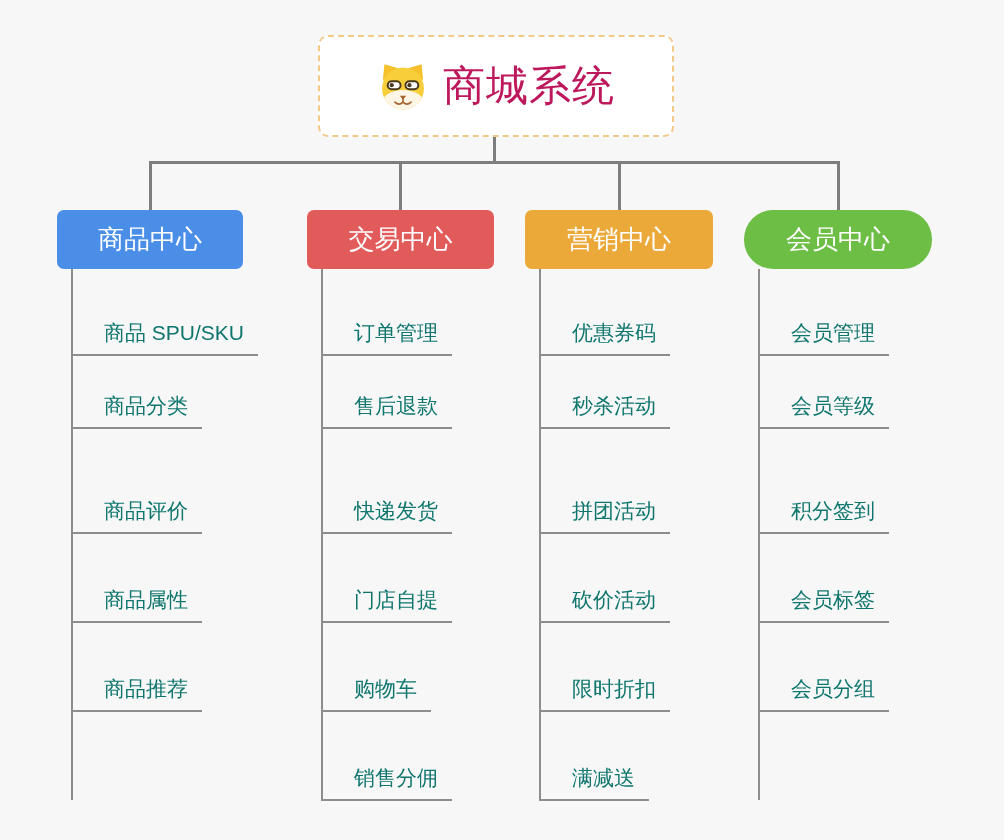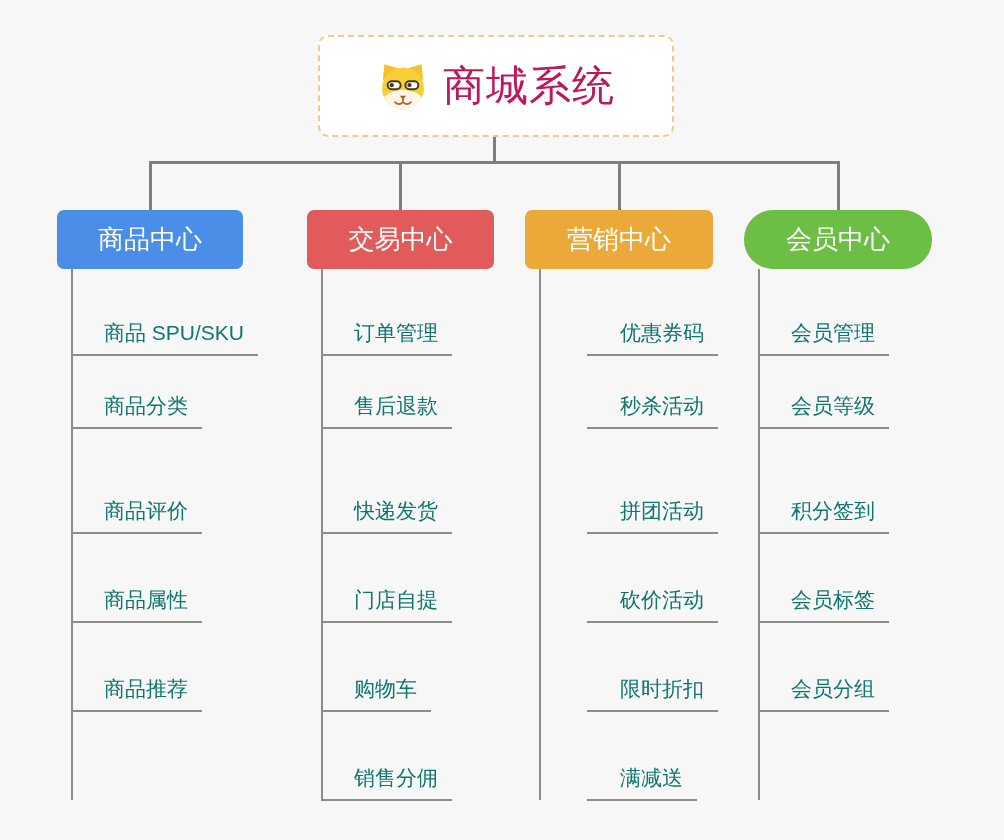--- a/index.html
+++ b/index.html
@@ -40,7 +40,7 @@
     border-bottom:2px solid #8d8d8d;
     font-size:21px;line-height:24px;color:#0f766e;white-space:nowrap;
   }
-  .c0{left:71px;} .c1{left:321px;} .c2{left:539px;margin-left:48px;} .c3{left:758px;}
+  .c0{left:71px;} .c1{left:321px;} .c2{left:539px;} .c3{left:758px;}
   .r0{top:321px;} .r1{top:394px;} .r2{top:499px;} .r3{top:588px;} .r4{top:677px;} .r5{top:766px;}
 </style>
 </head>

